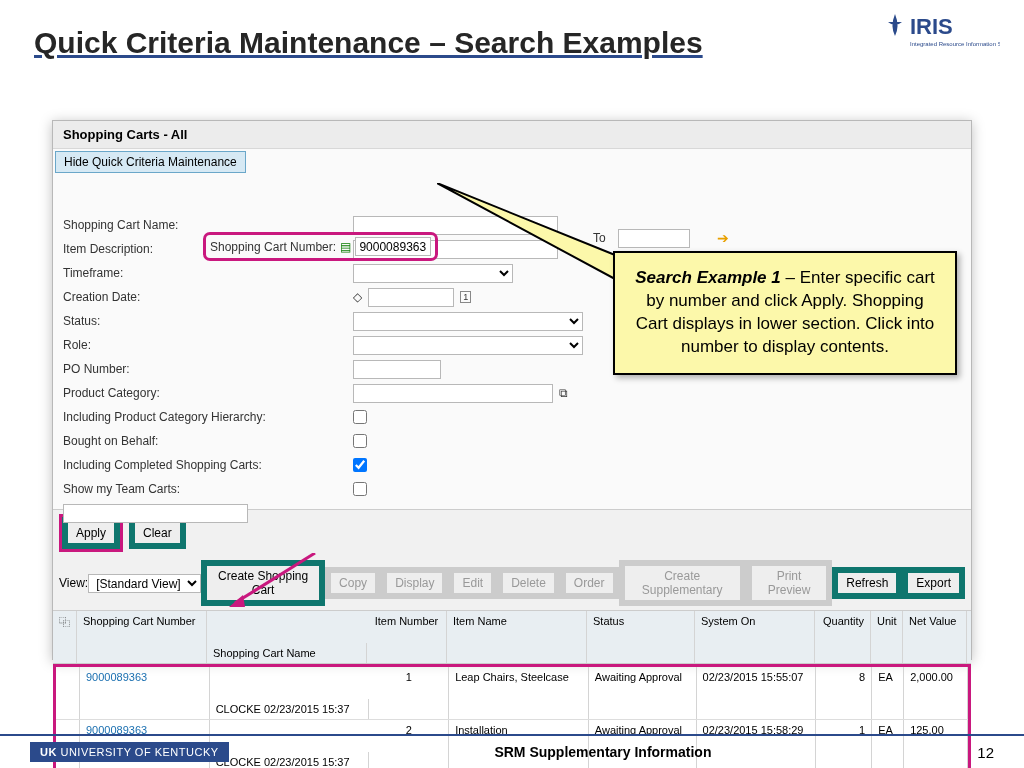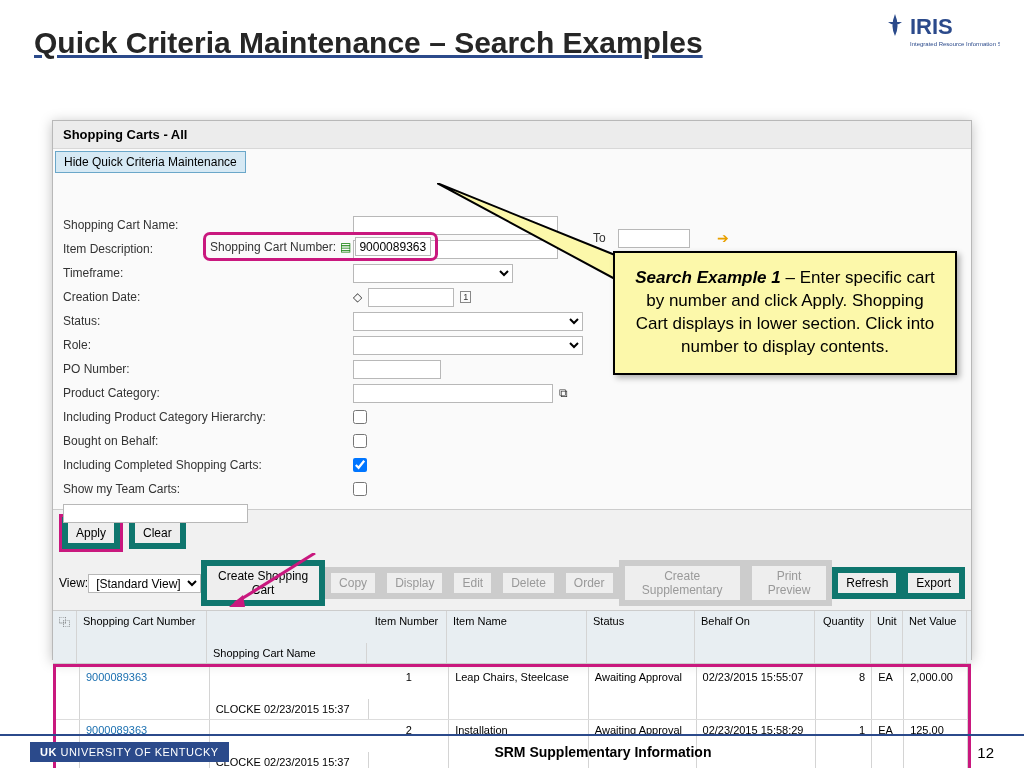--- a/index.html
+++ b/index.html
@@ -180,7 +180,7 @@
       <div class="c-inum">Item Number</div>
       <div class="c-iname">Item Name</div>
       <div class="c-status">Status</div>
-      <div class="c-created">Behalf On</div>
+      <div class="c-created">System On</div>
       <div class="c-qty">Quantity</div>
       <div class="c-unit">Unit</div>
       <div class="c-net">Net Value</div>

